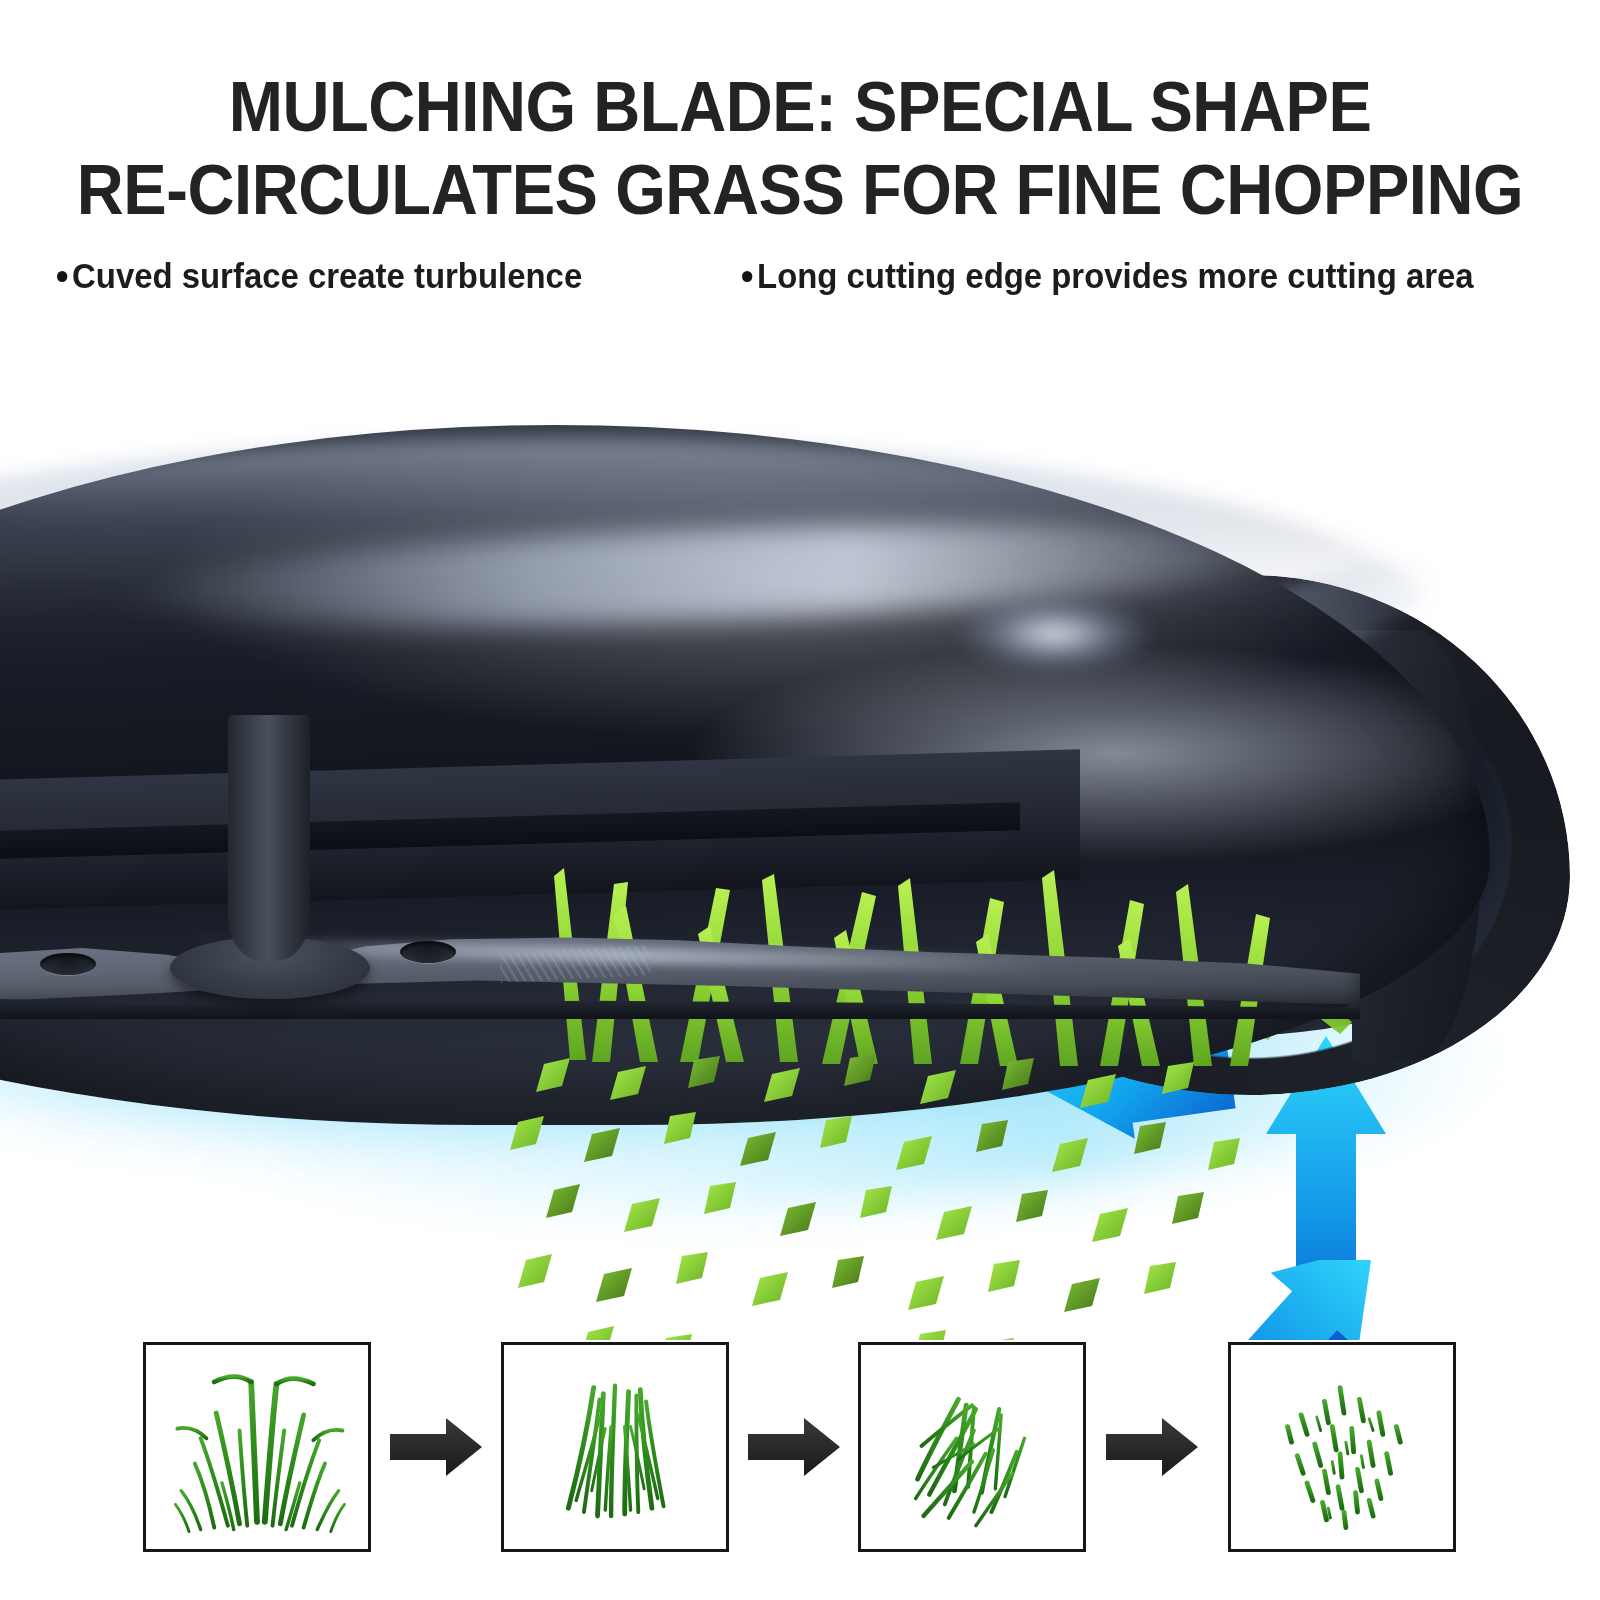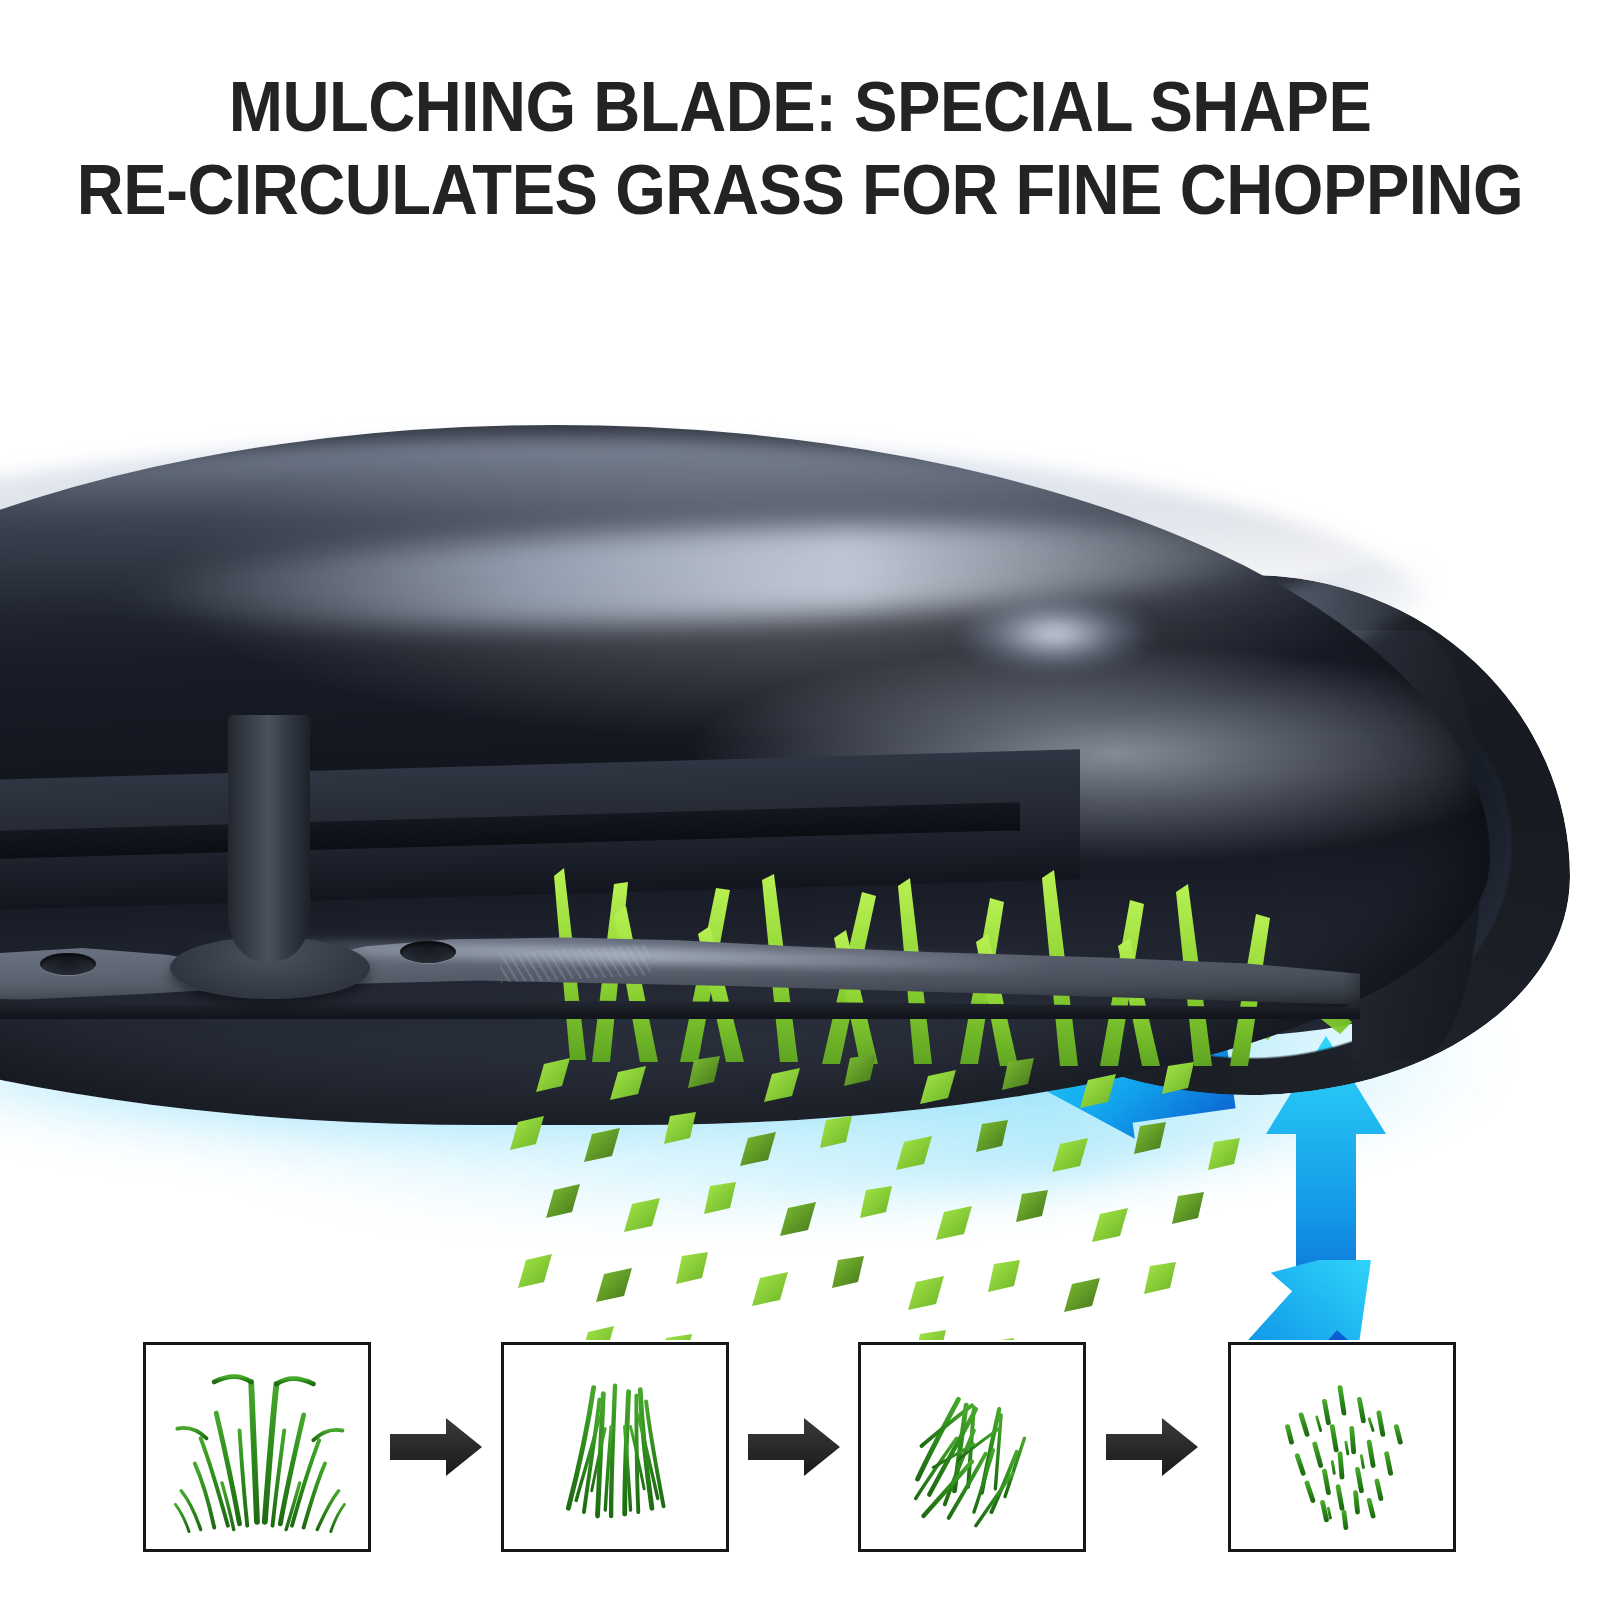--- a/index.html
+++ b/index.html
@@ -219,6 +219,14 @@
   <div class="headline" id="title-line-1">MULCHING BLADE: SPECIAL SHAPE</div>
   <div class="headline" id="title-line-2">RE-CIRCULATES GRASS FOR FINE CHOPPING</div>
 
+  <div class="bullets">
+    <div class="bullet" id="bullet-0">
+      <span class="dot"></span><span>Cuved surface create turbulence</span>
+    </div>
+    <div class="bullet" id="bullet-1">
+      <span class="dot"></span><span>Long cutting edge provides more cutting area</span>
+    </div>
+  </div>
 
   <div id="hero">
 

